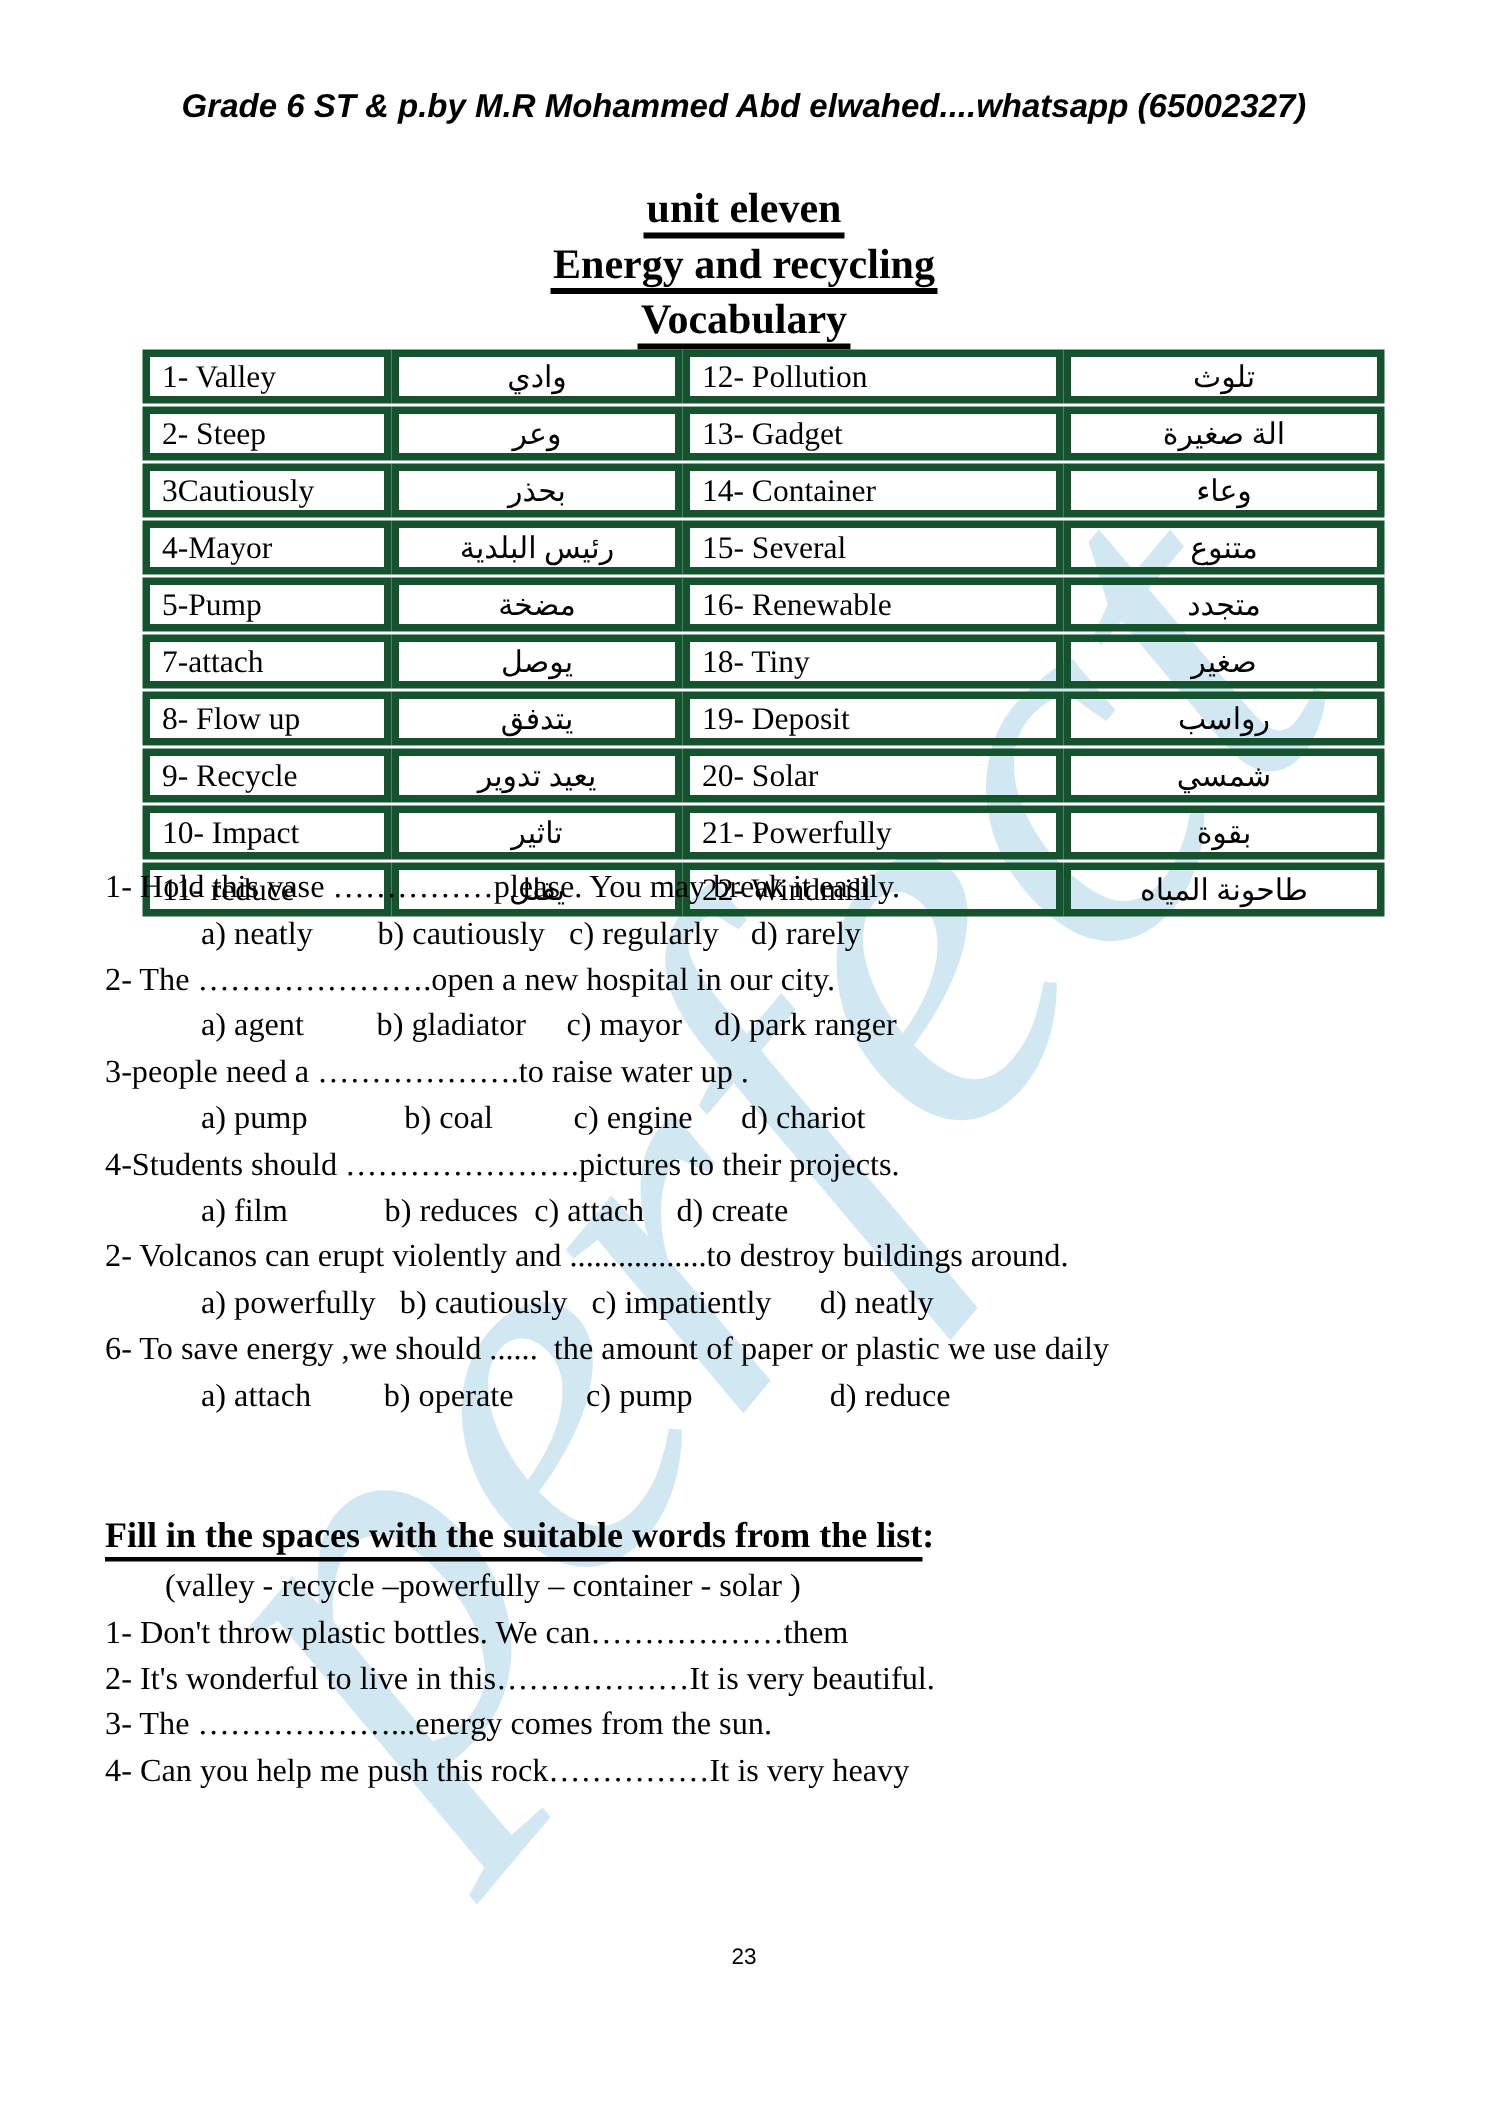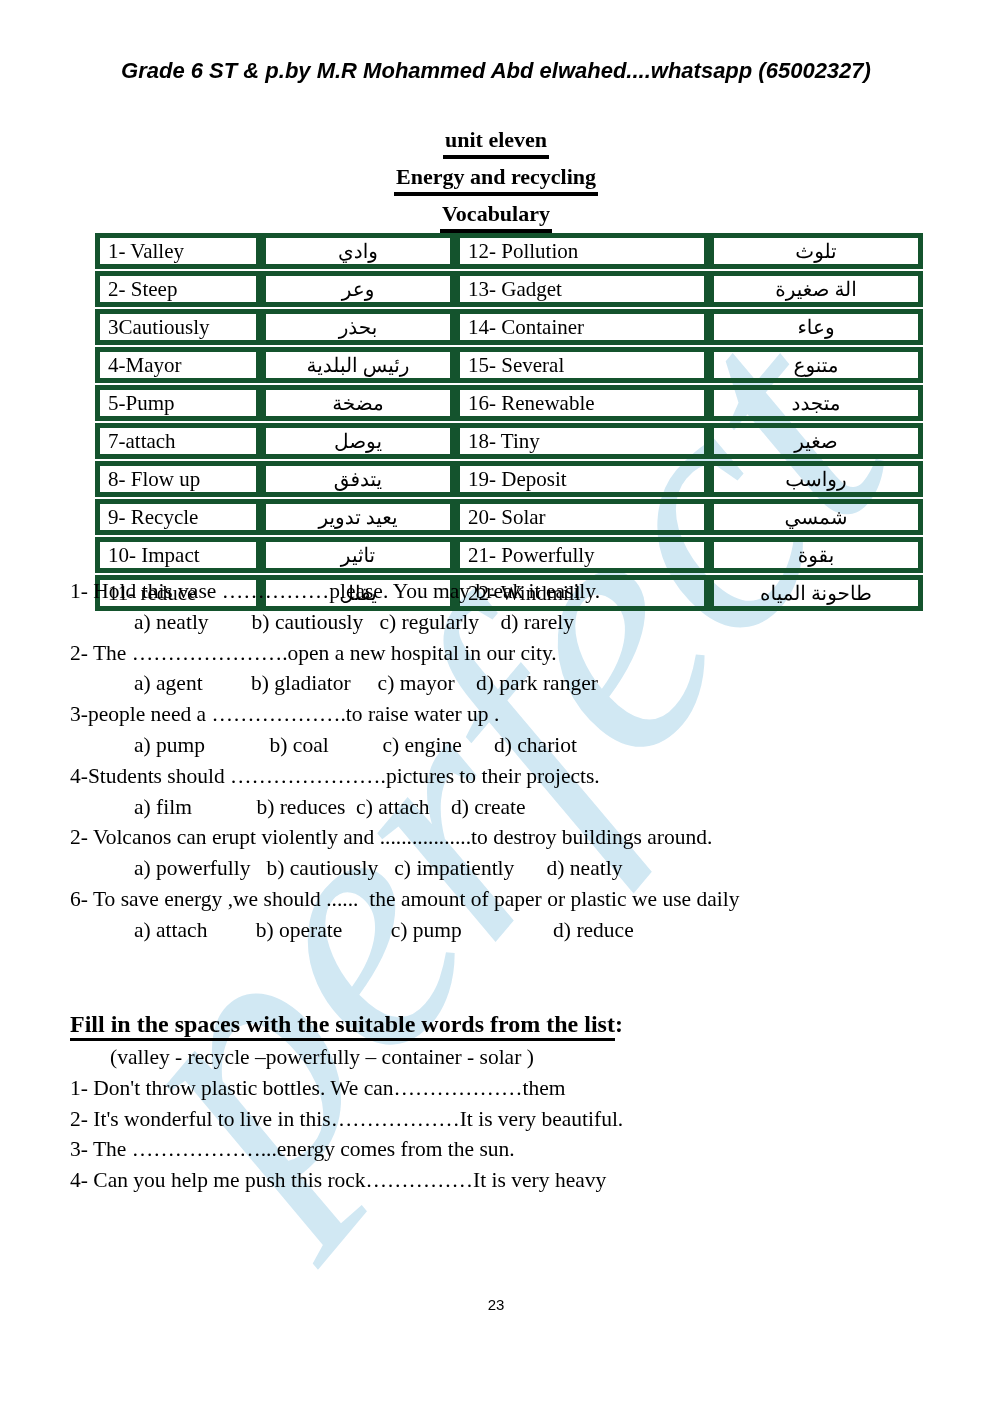--- a/index.html
+++ b/index.html
@@ -23,7 +23,7 @@
     font-size:22px; letter-spacing:0px;
   }
   .title-block { position:absolute; top:122px; left:0; width:100%; text-align:center; }
-  .title-line { font-size:22px; font-weight:bold; line-height:36px; }
+  .title-line { font-size:28px; font-weight:bold; line-height:36px; }
   .title-line .u { border-bottom:4px solid #000; padding:0 2px 1px 2px; display:inline-block; line-height:29px; }
 
   table.vocab {

